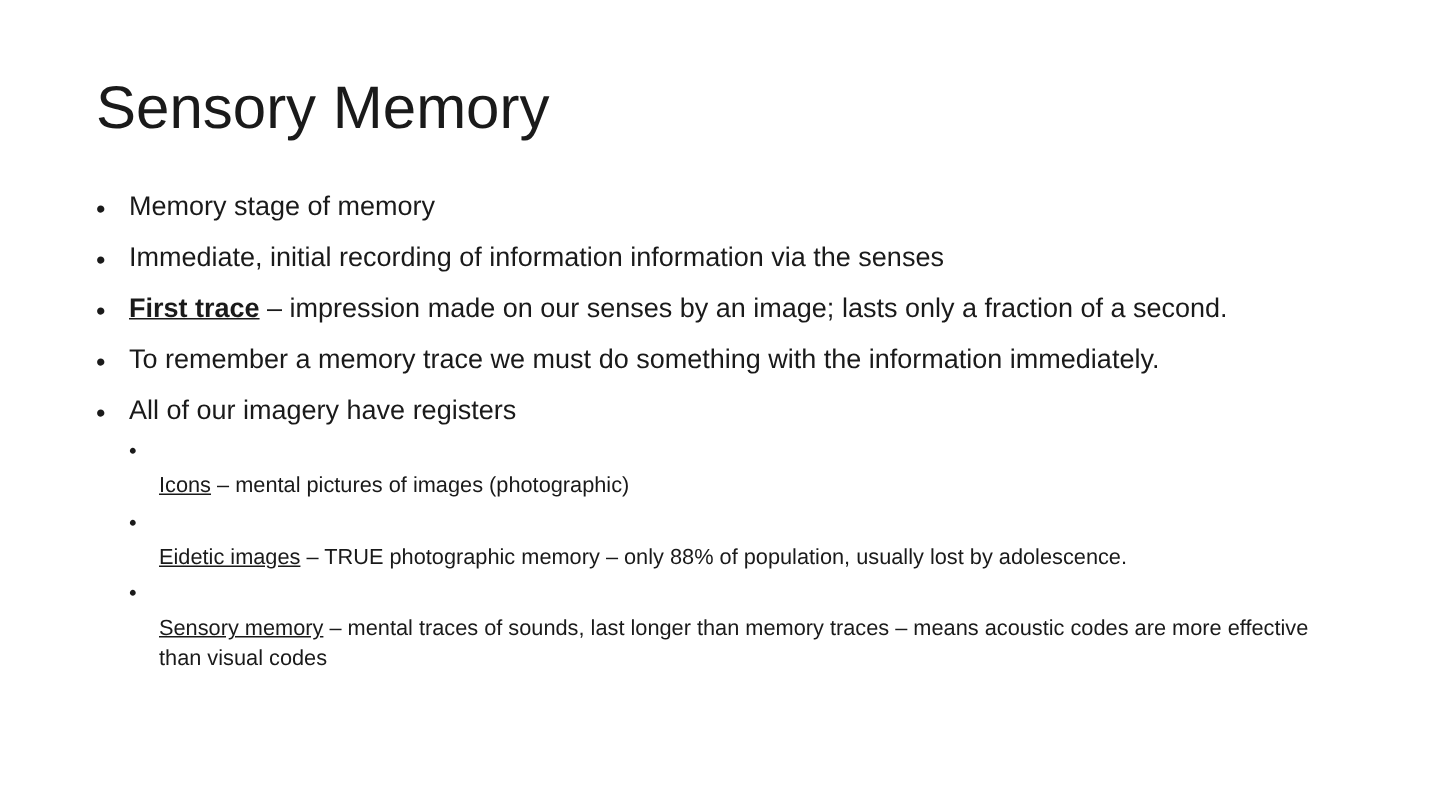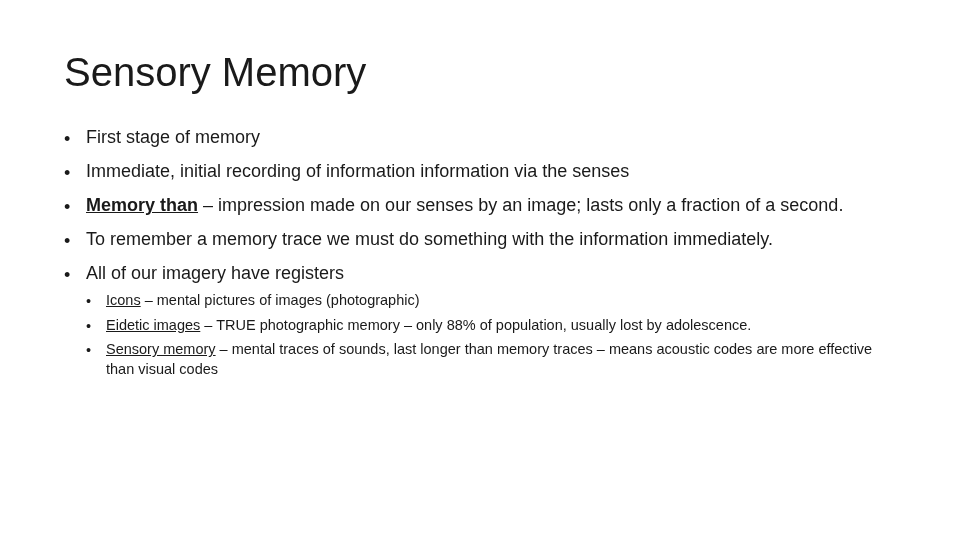--- a/index.html
+++ b/index.html
@@ -109,7 +109,7 @@
 
       <li class="bullet-item">
         <span class="bullet-dot">•</span>
-        <span class="bullet-text">First stage of memory</span>
+        <span class="bullet-text">Memory stage of memory</span>
       </li>
 
       <li class="bullet-item">

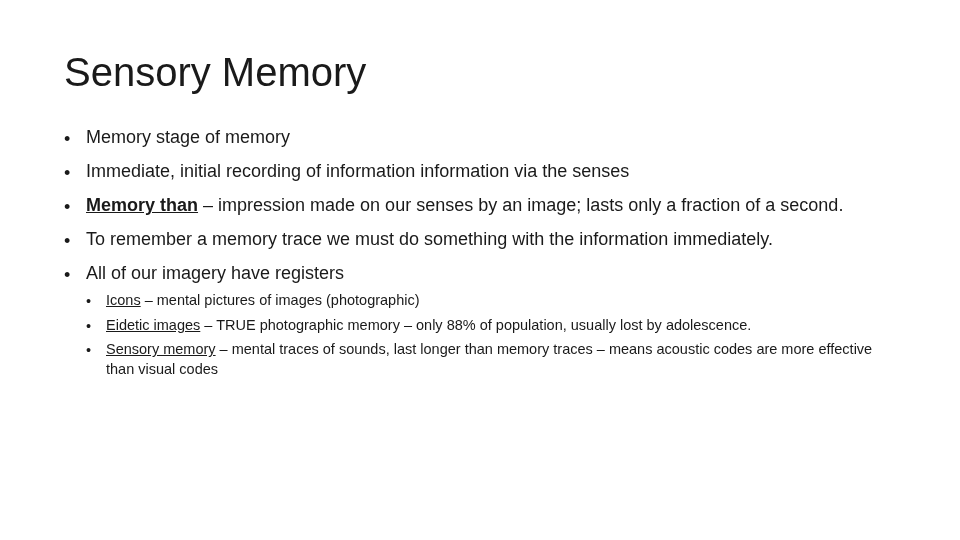--- a/index.html
+++ b/index.html
@@ -120,7 +120,7 @@
       <li class="bullet-item">
         <span class="bullet-dot">•</span>
         <span class="bullet-text">
-          <span class="bold-underline">Memory than</span><span> – impression made on our senses by an image; lasts only a fraction of a second.</span>
+          <span class="bold-underline">First trace</span><span> – impression made on our senses by an image; lasts only a fraction of a second.</span>
         </span>
       </li>
 

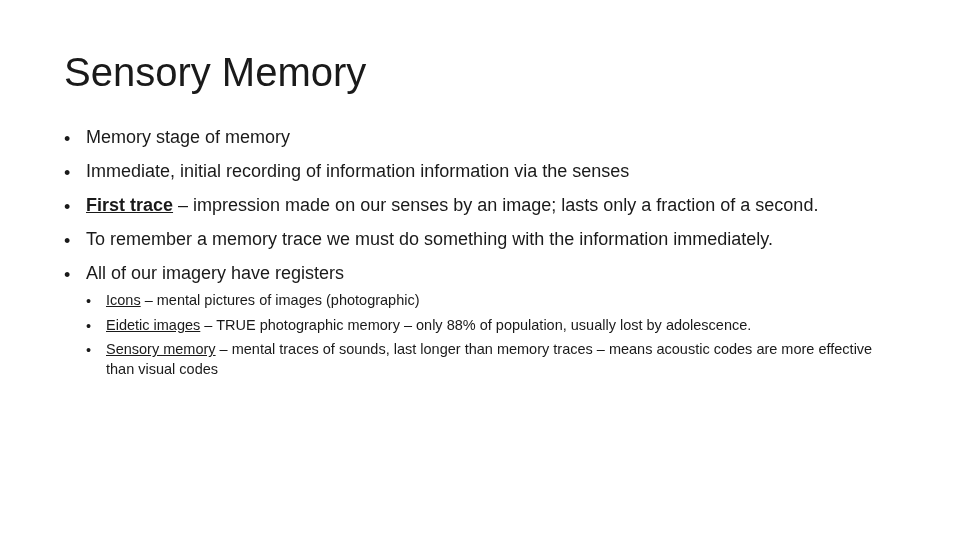--- a/index.html
+++ b/index.html
@@ -91,6 +91,7 @@
 
     .sub-bullet-text {
       flex: 1;
+      margin-top: 24px;
     }
 
     .bold-underline {

